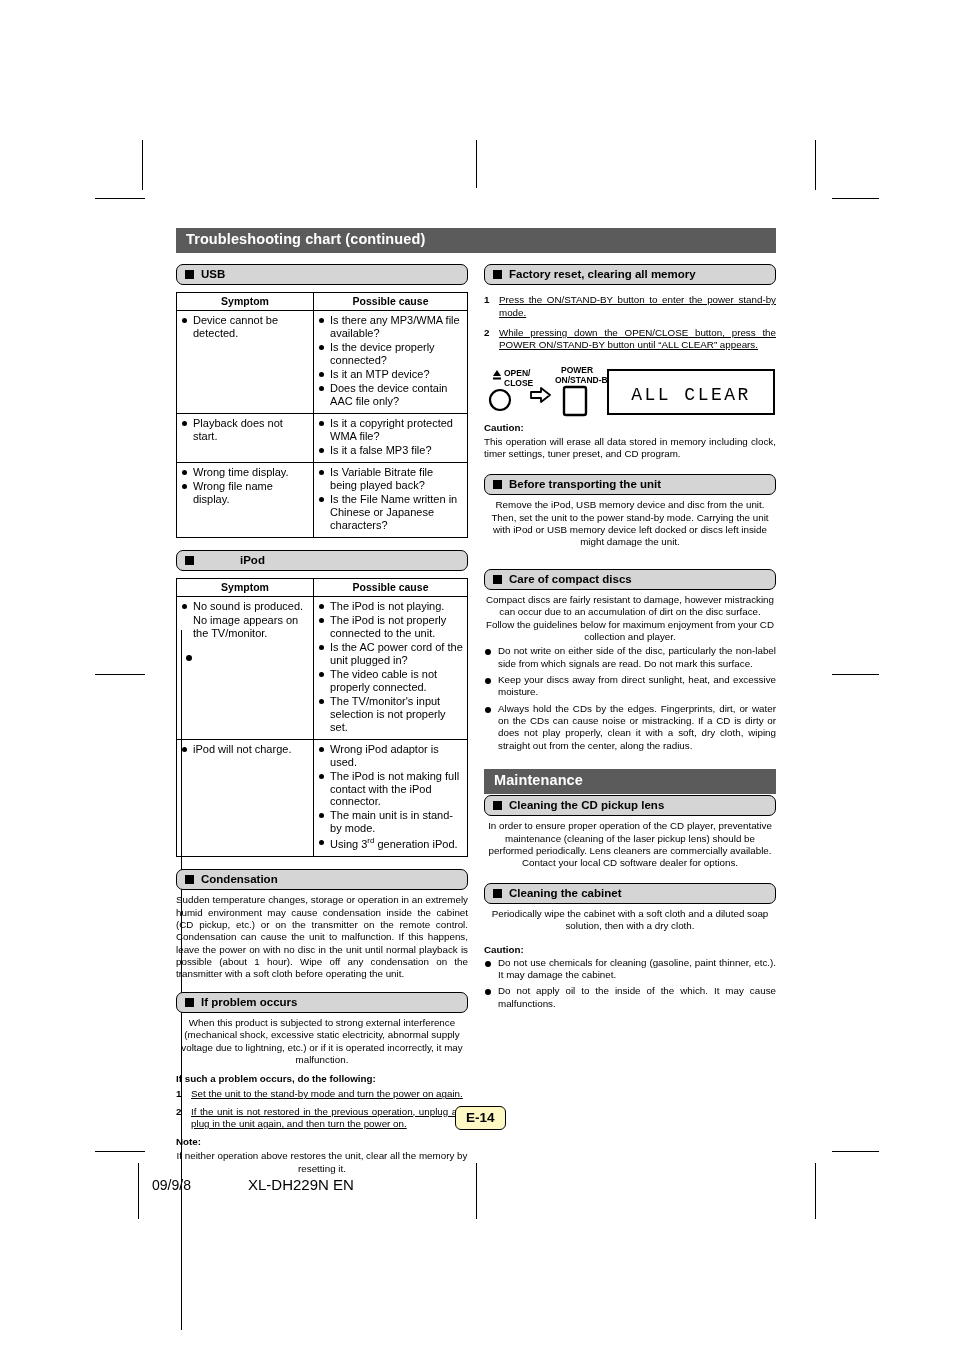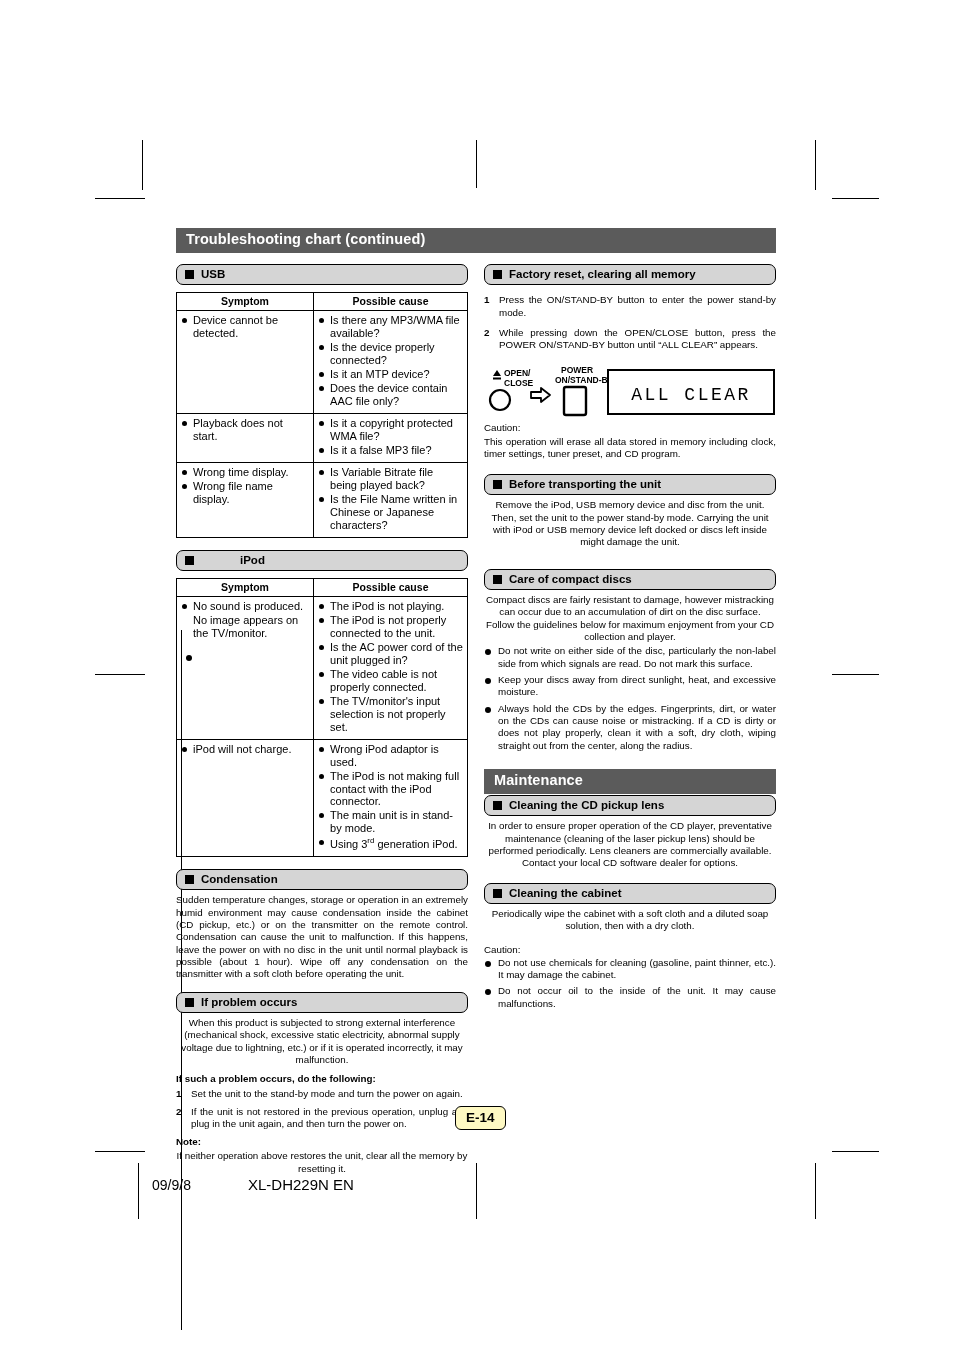--- a/index.html
+++ b/index.html
@@ -134,6 +134,7 @@
     margin: 4px 0 0 0;
     padding: 0;
     counter-reset: st;
+    text-decoration: underline;
   }
   ol.steps > li {
     position: relative;

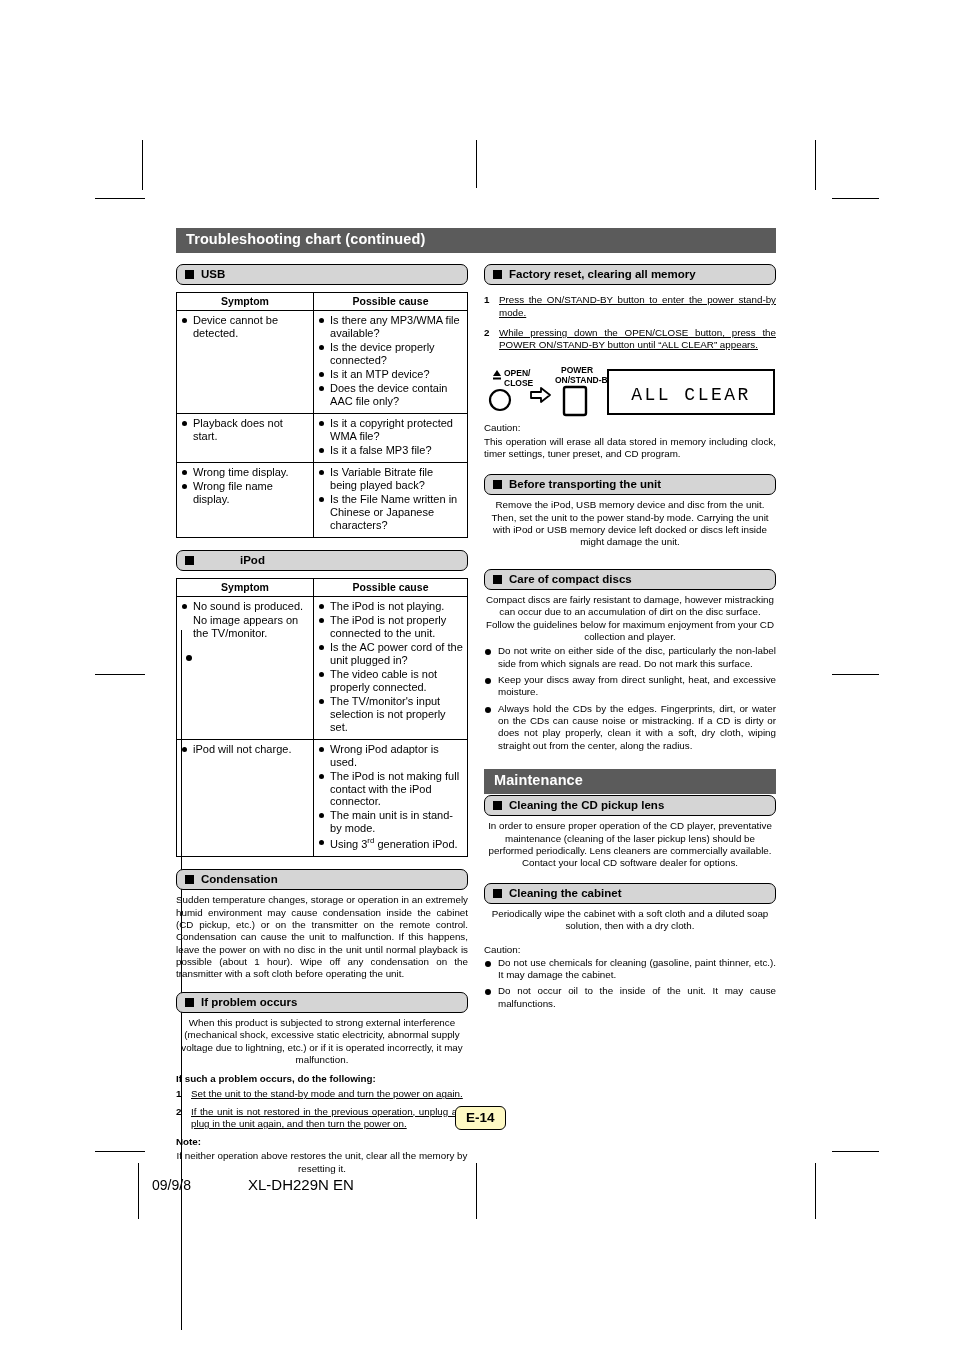--- a/index.html
+++ b/index.html
@@ -180,7 +180,7 @@
   }
 
   
-  .caution-t { font-weight: normal; font-size: 9.8px; margin: 11px 0 0 0; }
+  .caution-t { font-weight: bold; font-size: 9.8px; margin: 11px 0 0 0; }
 
   
   .pagenum {

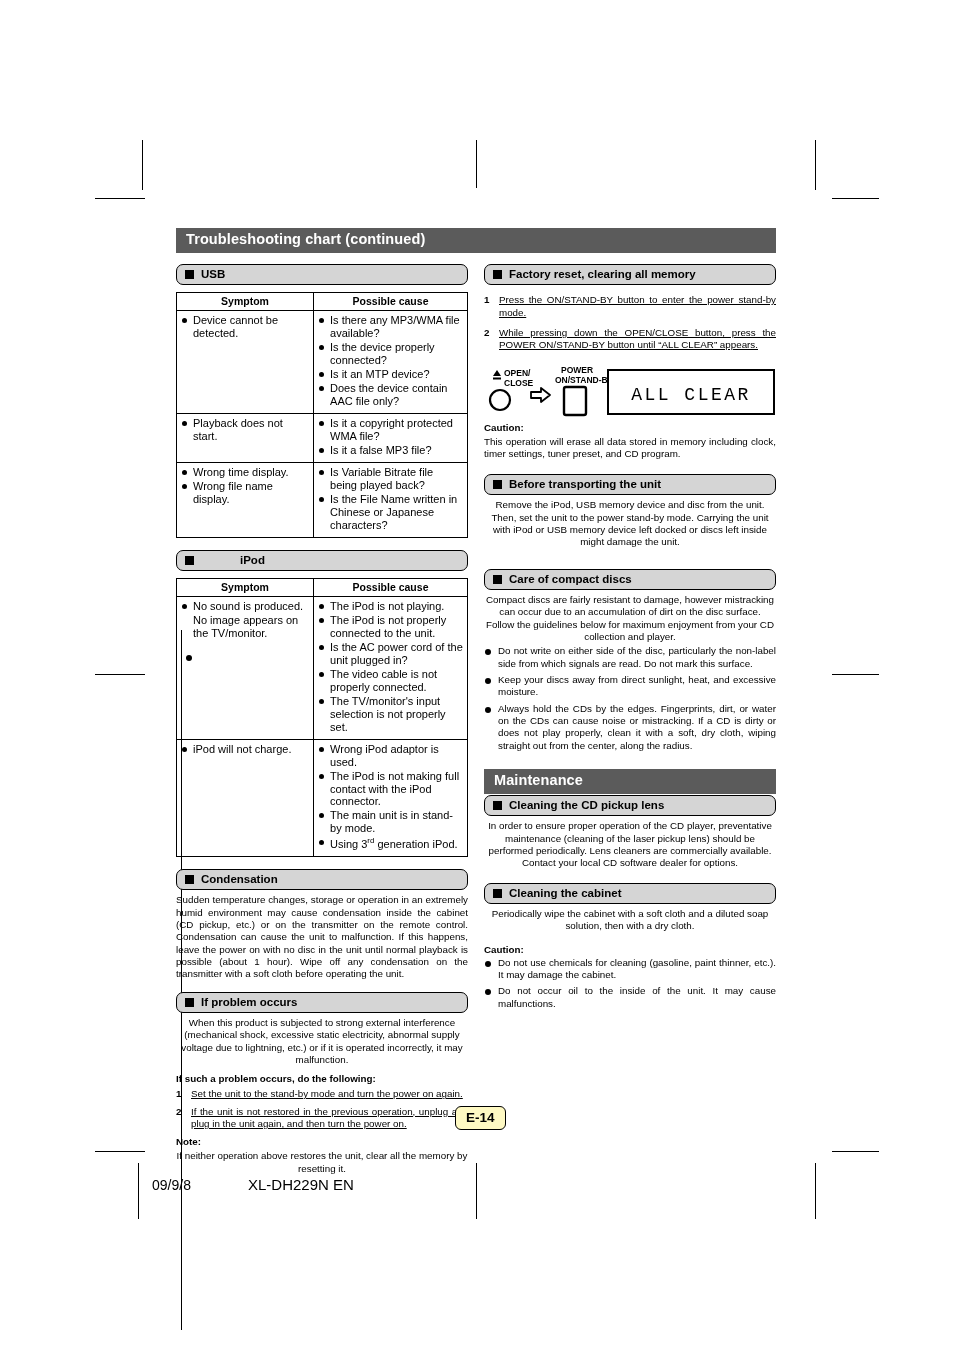--- a/index.html
+++ b/index.html
@@ -451,7 +451,7 @@
       <div class="caution-t">Caution:</div>
       <ul class="pblist">
         <li>Do not use chemicals for cleaning (gasoline, paint thinner, etc.). It may damage the cabinet.</li>
-        <li>Do not occur oil to the inside of the unit. It may cause malfunctions.</li>
+        <li>Do not apply oil to the inside of the which. It may cause malfunctions.</li>
       </ul>
     </div>
   </div>

